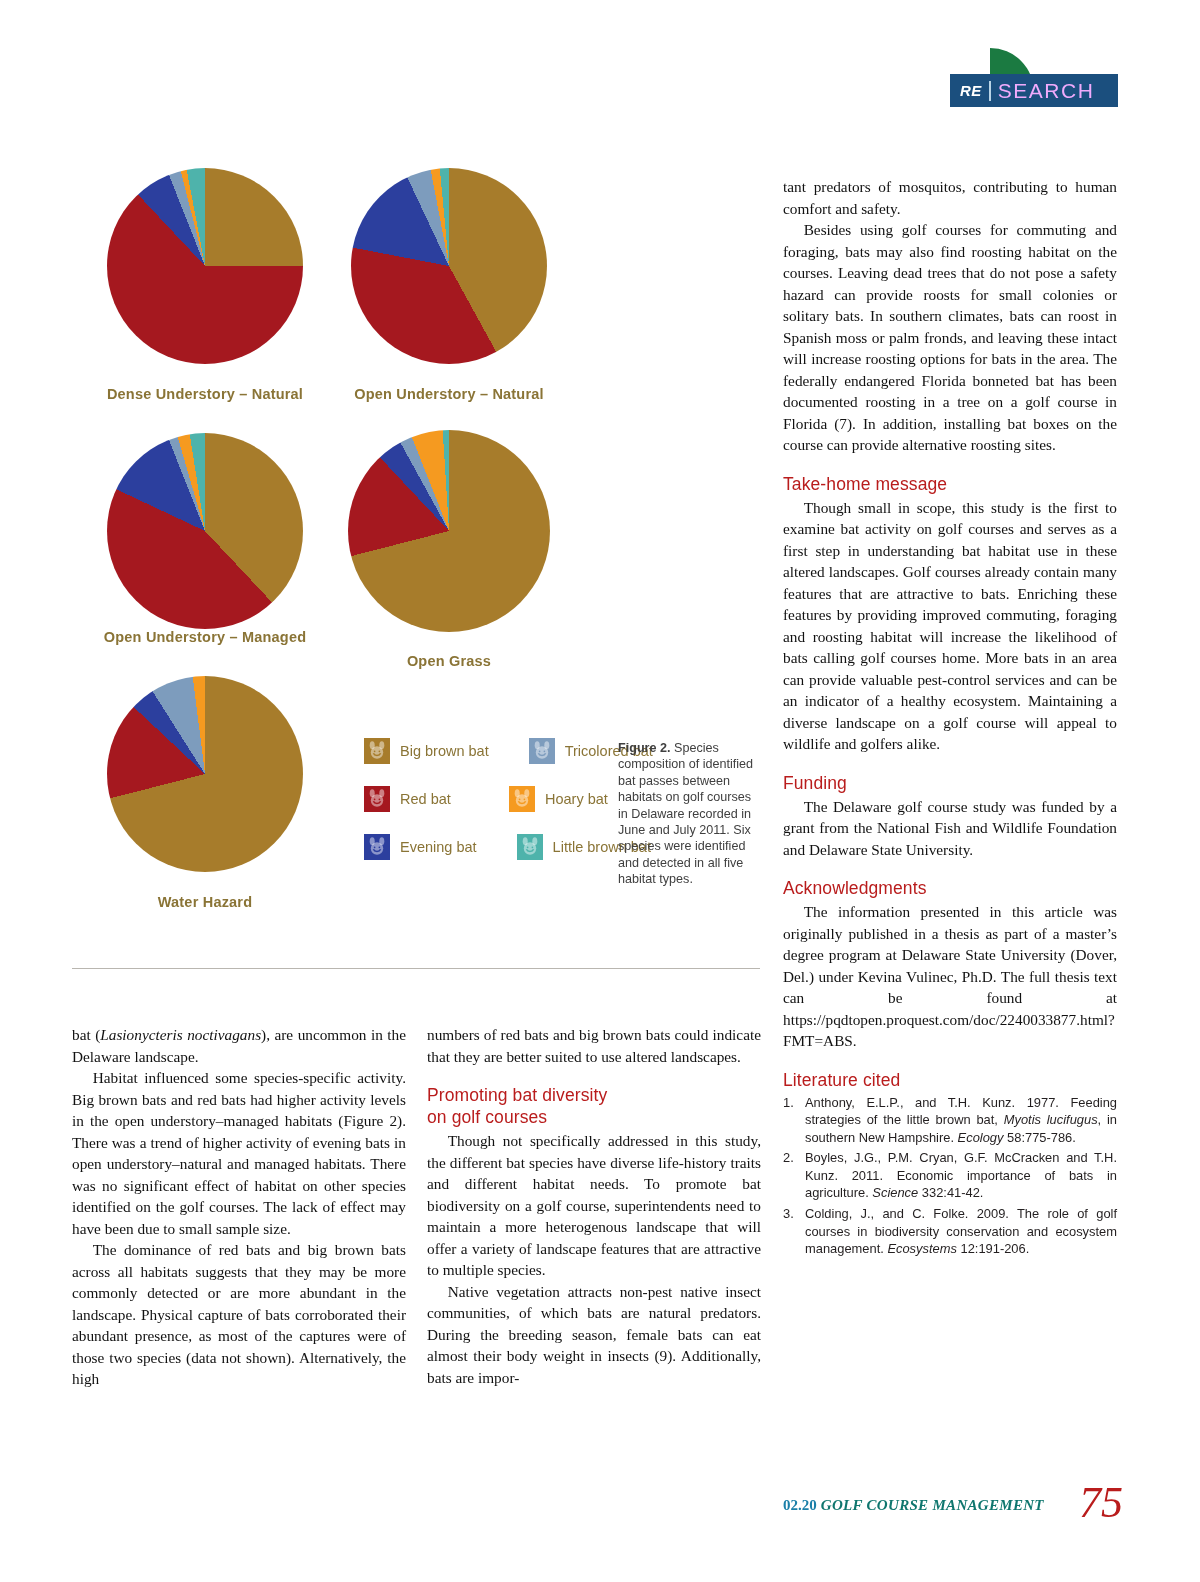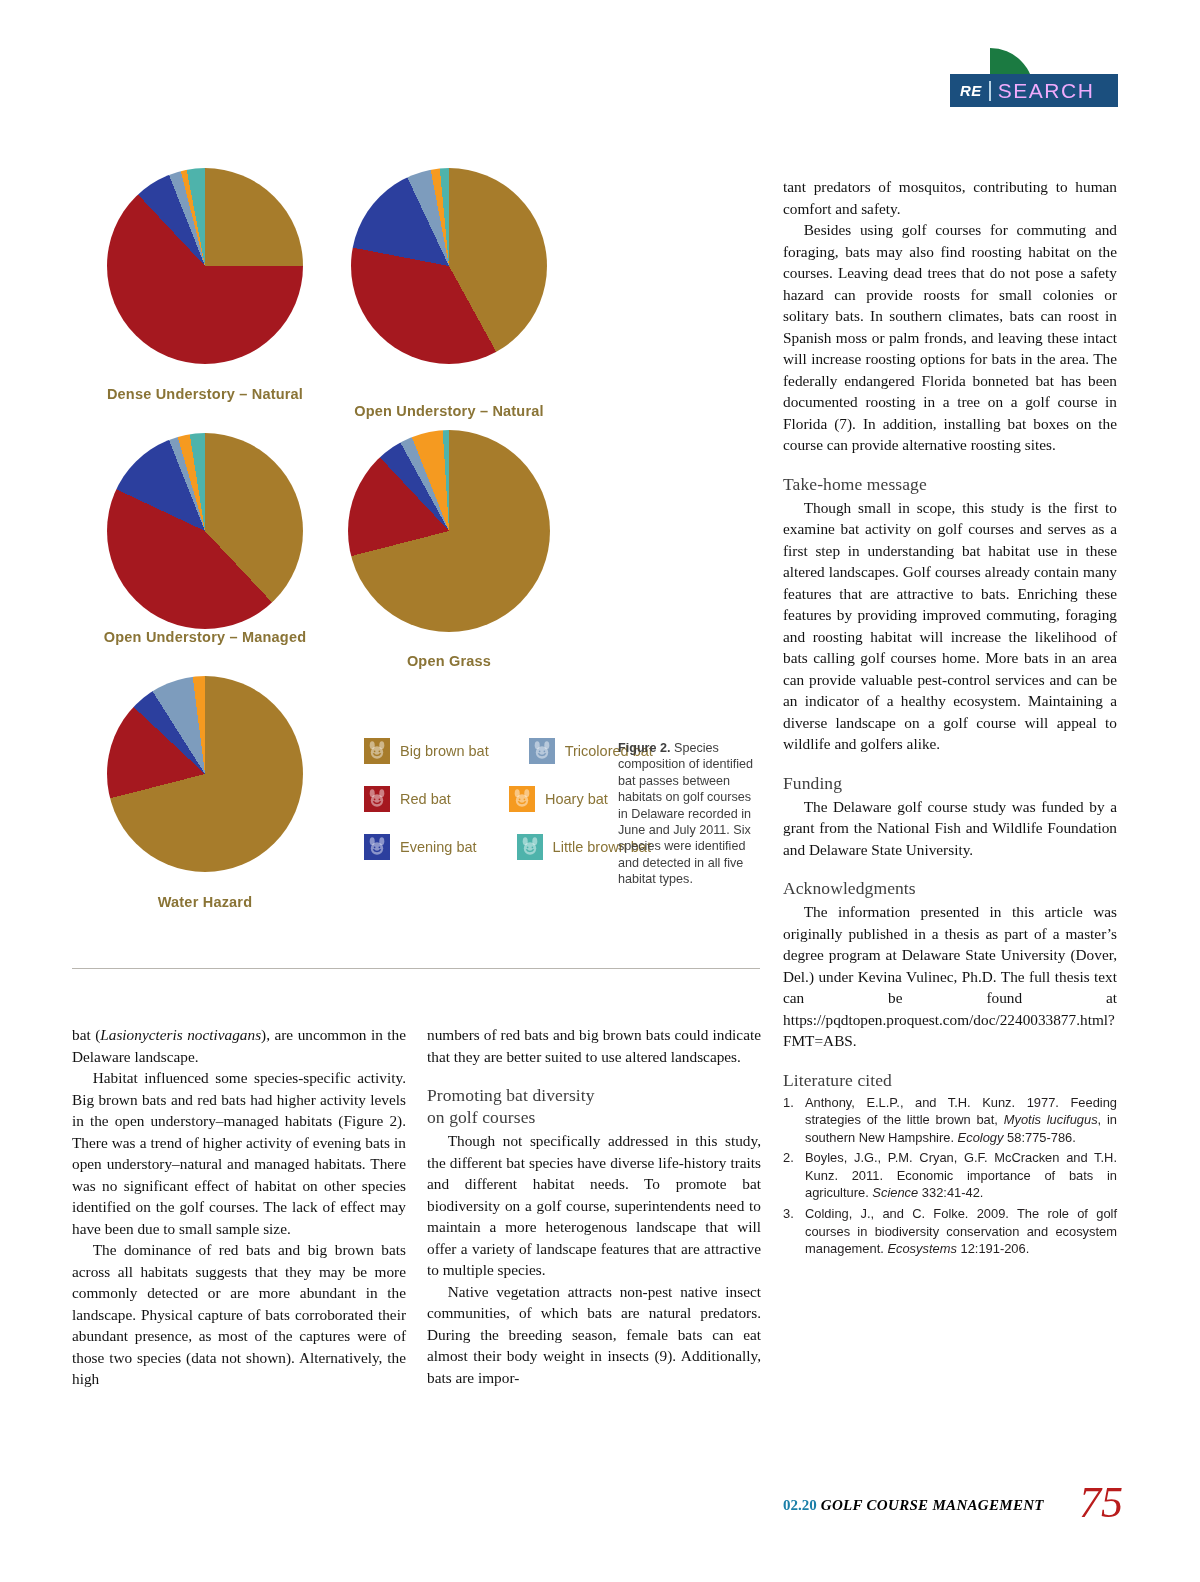--- a/index.html
+++ b/index.html
@@ -102,7 +102,7 @@
 
     <div class="pie-cell" style="left:262px;top:8px;width:230px;">
       <div class="pie" id="pie1" style="width: 196px; height: 196px; margin: 0px auto; background: conic-gradient(rgb(167, 124, 43) 0deg, rgb(167, 124, 43) 151.2deg, rgb(165, 24, 31) 151.2deg, rgb(165, 24, 31) 280.8deg, rgb(44, 63, 158) 280.8deg, rgb(44, 63, 158) 334.8deg, rgb(125, 156, 189) 334.8deg, rgb(125, 156, 189) 349.2deg, rgb(245, 154, 32) 349.2deg, rgb(245, 154, 32) 354.6deg, rgb(78, 179, 171) 354.6deg, rgb(78, 179, 171) 360deg);"></div>
-      <div class="pie-label" style="margin-top:39px;">Open Understory – Natural</div>
+      <div class="pie-label" style="margin-top:22px;">Open Understory – Natural</div>
     </div>
 
     <div class="pie-cell" style="left:18px;top:273px;width:230px;">

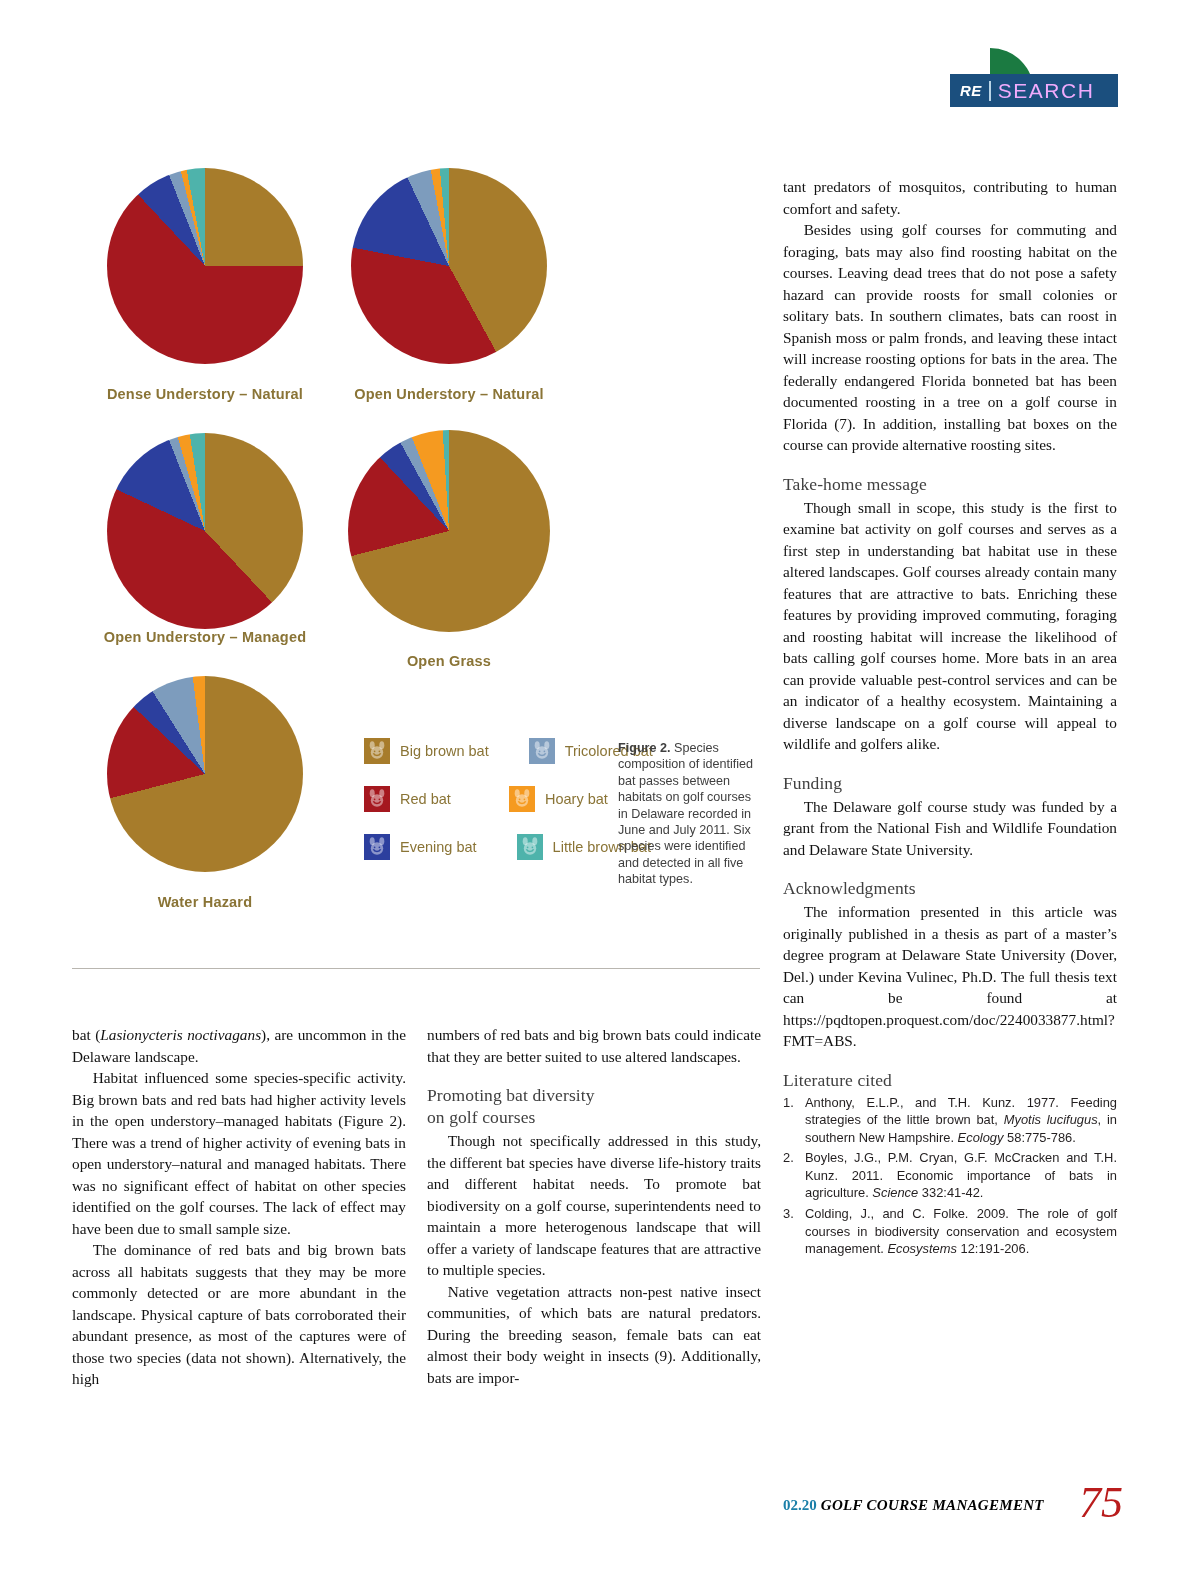--- a/index.html
+++ b/index.html
@@ -53,8 +53,8 @@
   .col p{margin:0;text-indent:1.35em;}
   .col p.noind{text-indent:0;}
   .col h3{
-    font-family:Liberation Serif, serif;font-weight:normal;font-size:17.5px;
-    margin:0 0 2px 0;color:#404040;letter-spacing:.1px;line-height:22px;
+    font-family:Liberation Sans, sans-serif;font-weight:normal;font-size:17.5px;
+    margin:0 0 2px 0;color:#b91c1c;letter-spacing:.1px;line-height:22px;
   }
   .col h3.spaced{margin-top:17px;}
   .col i{font-style:italic;}

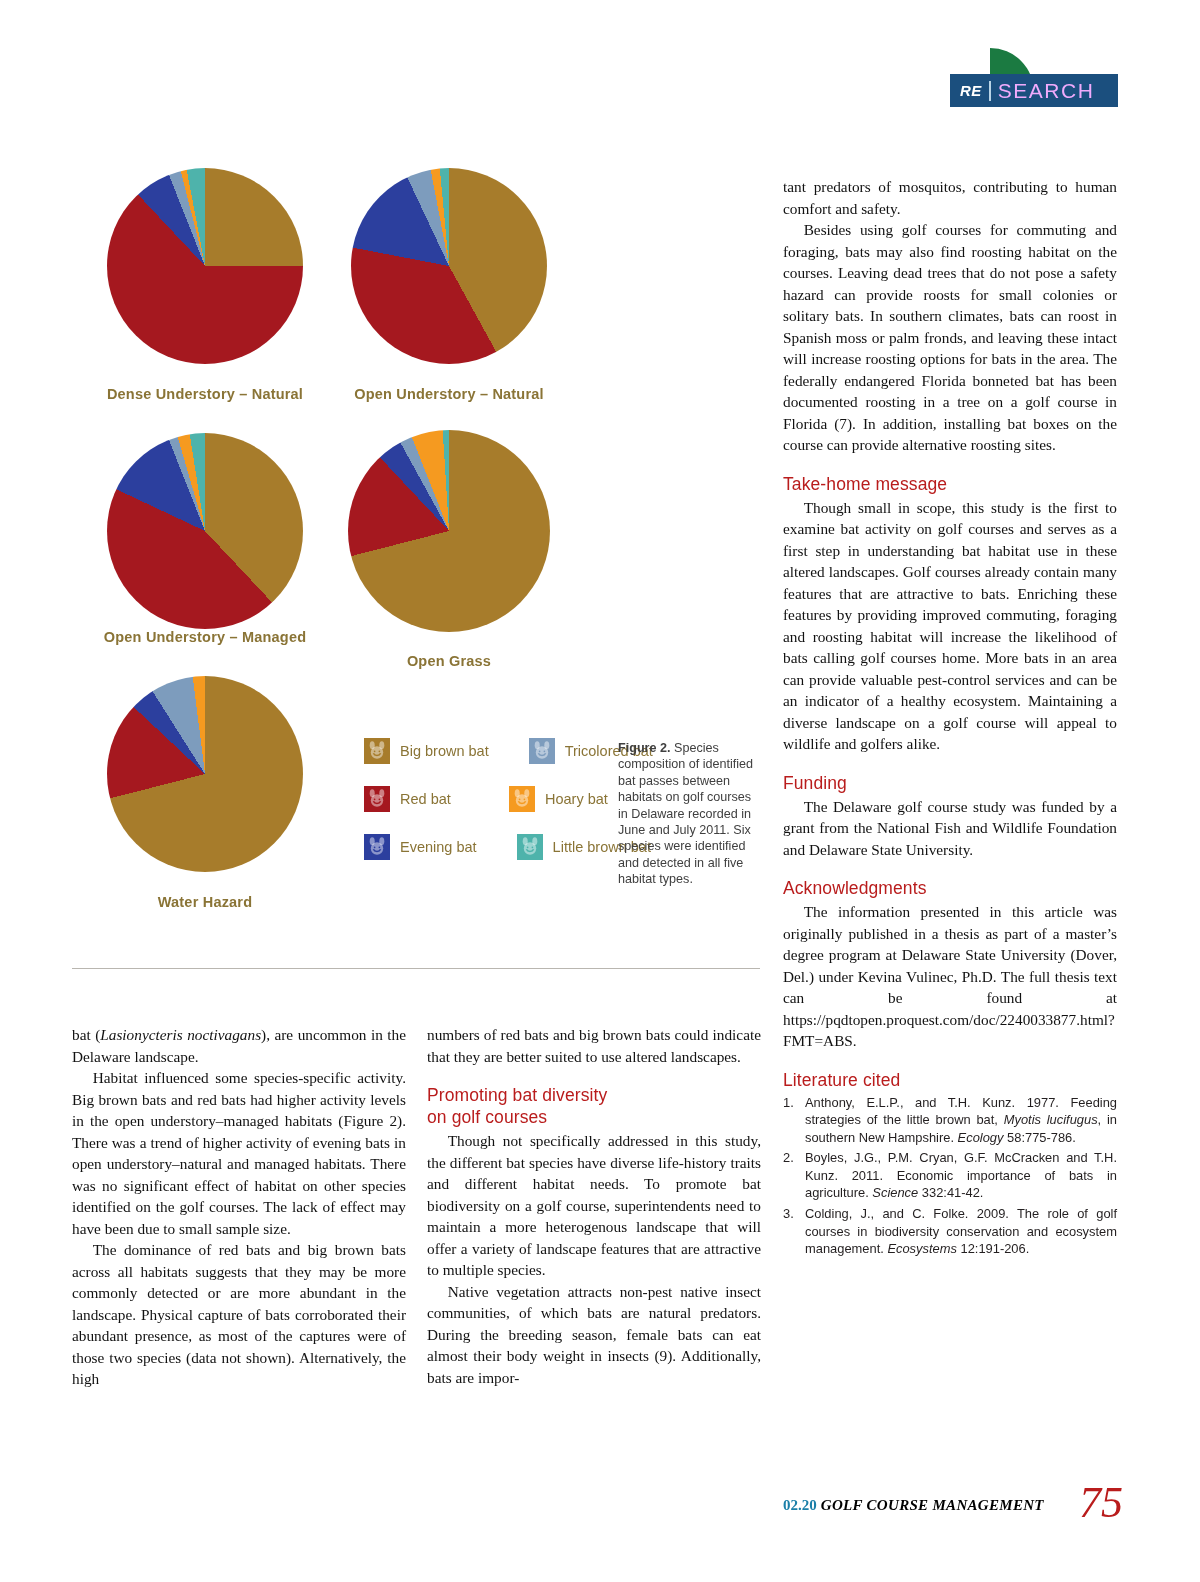--- a/index.html
+++ b/index.html
@@ -73,7 +73,7 @@
   .footer{position:absolute;left:783px;top:1496px;width:340px;height:50px;}
   .foot-date{font-family:"Liberation Serif",serif;font-weight:bold;font-size:15px;color:#1b7fa8;}
   .foot-name{font-family:"Liberation Serif",serif;font-weight:bold;font-style:italic;font-size:15px;
-             color:#000000;letter-spacing:.3px;}
+             color:#0f766e;letter-spacing:.3px;}
   .foot-page{position:absolute;right:0;top:-19px;font-family:"Liberation Serif",serif;
              font-style:italic;font-size:44px;color:#b91c1c;text-align:center;}
 </style>

